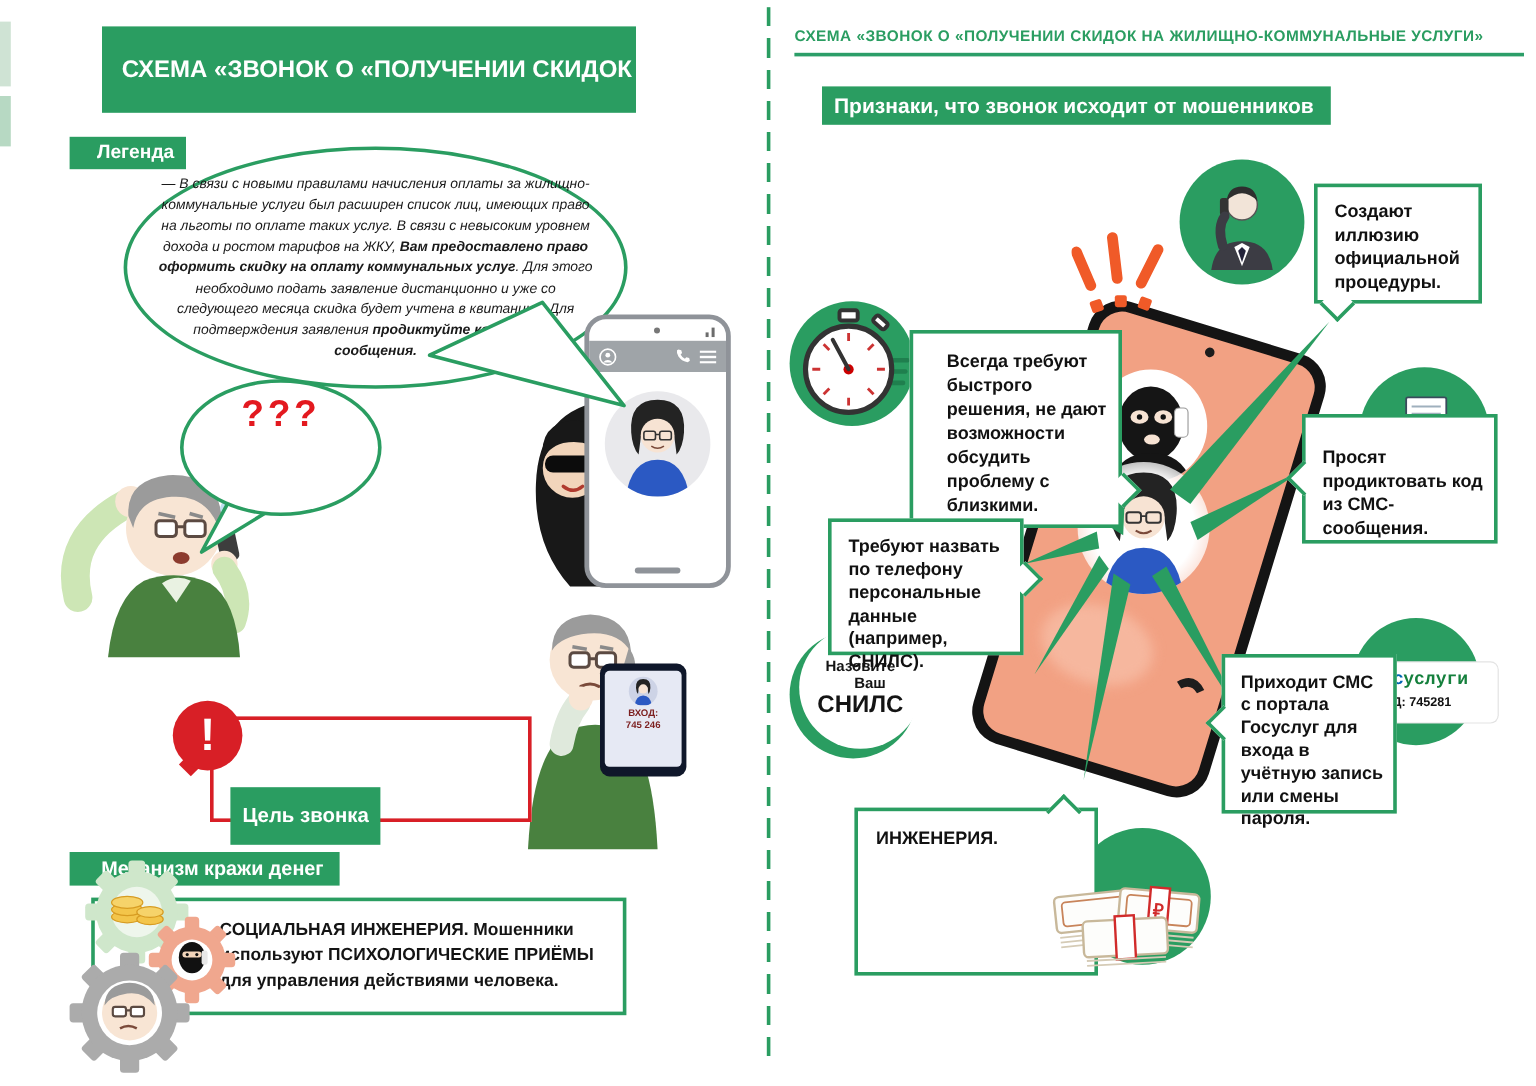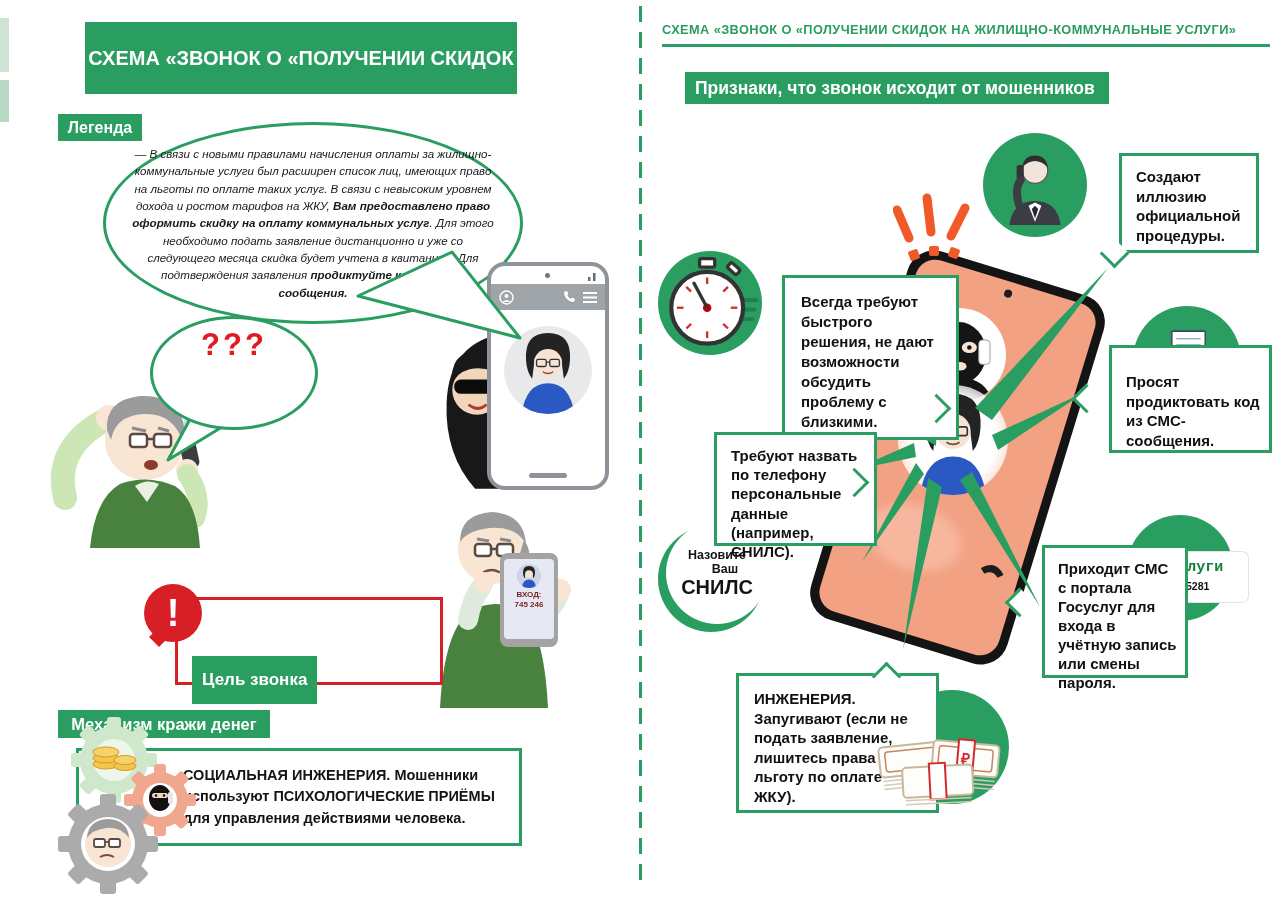--- a/index.html
+++ b/index.html
@@ -10,7 +10,7 @@
   .stage{position:relative;width:1280px;height:905px;background:#fff;overflow:hidden;
          font-family:"Liberation Sans",sans-serif;color:var(--ink);}
   .abs{position:absolute;}
-  .gbox{background:var(--green);color:#fff;font-weight:bold;display:flex;align-items:center;justify-content:center;}
+  .gbox{background:var(--green);color:#fff;font-weight:bold;display:flex;align-items:center;justify-content:center;padding-left:13px;}
   .callout{position:absolute;background:#fff;border:3px solid var(--green);font-weight:bold;
            color:#111;z-index:4;box-sizing:border-box;margin-left:24px;}
   .tail{position:absolute;width:18px;height:18px;background:#fff;transform:rotate(45deg);z-index:5;}

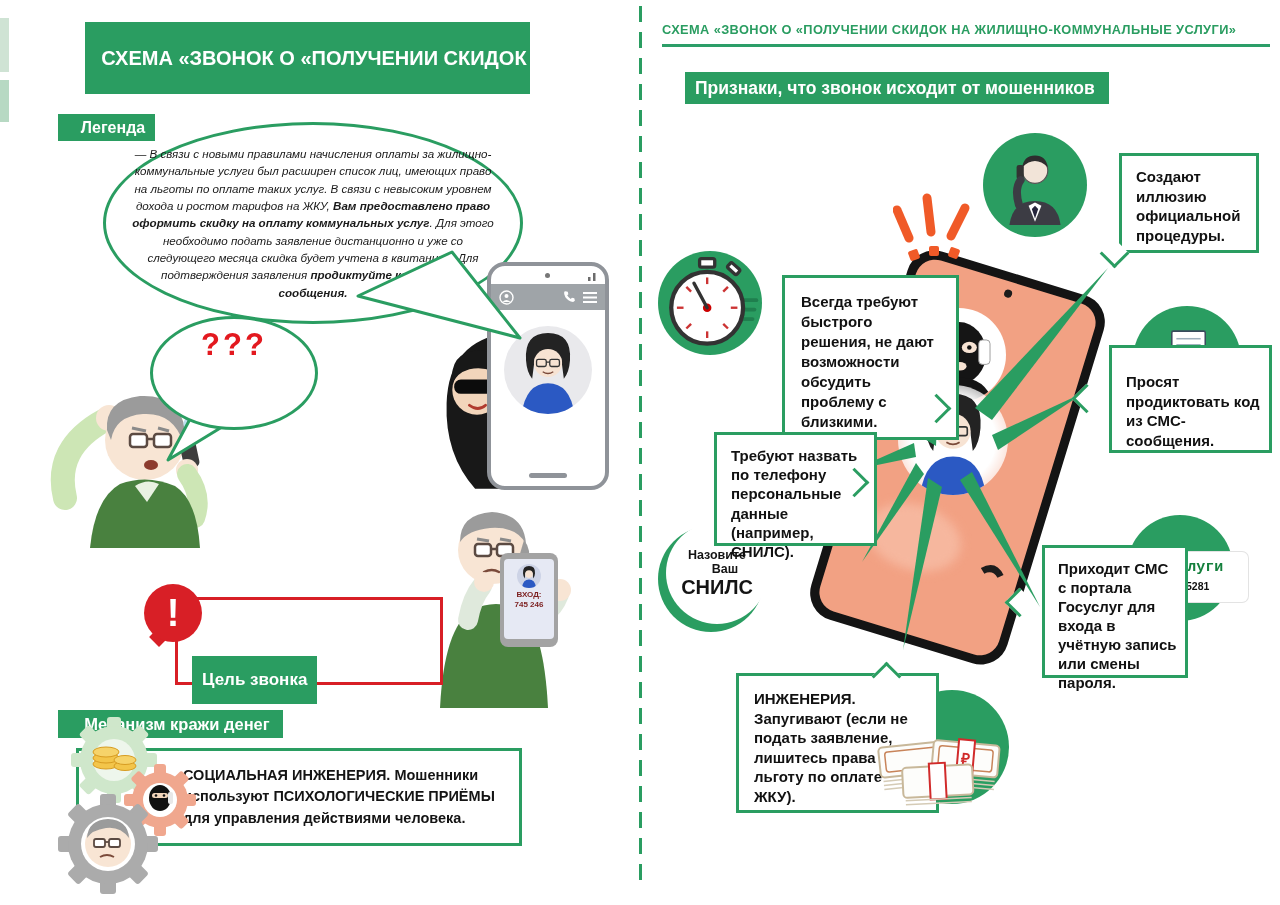--- a/index.html
+++ b/index.html
@@ -12,7 +12,7 @@
   .abs{position:absolute;}
   .gbox{background:var(--green);color:#fff;font-weight:bold;display:flex;align-items:center;justify-content:center;padding-left:13px;}
   .callout{position:absolute;background:#fff;border:3px solid var(--green);font-weight:bold;
-           color:#111;z-index:4;box-sizing:border-box;margin-left:24px;}
+           color:#111;z-index:4;box-sizing:border-box;}
   .tail{position:absolute;width:18px;height:18px;background:#fff;transform:rotate(45deg);z-index:5;}
   .t-down{border-right:3px solid var(--green);border-bottom:3px solid var(--green);}
   .t-right{border-top:3px solid var(--green);border-right:3px solid var(--green);}

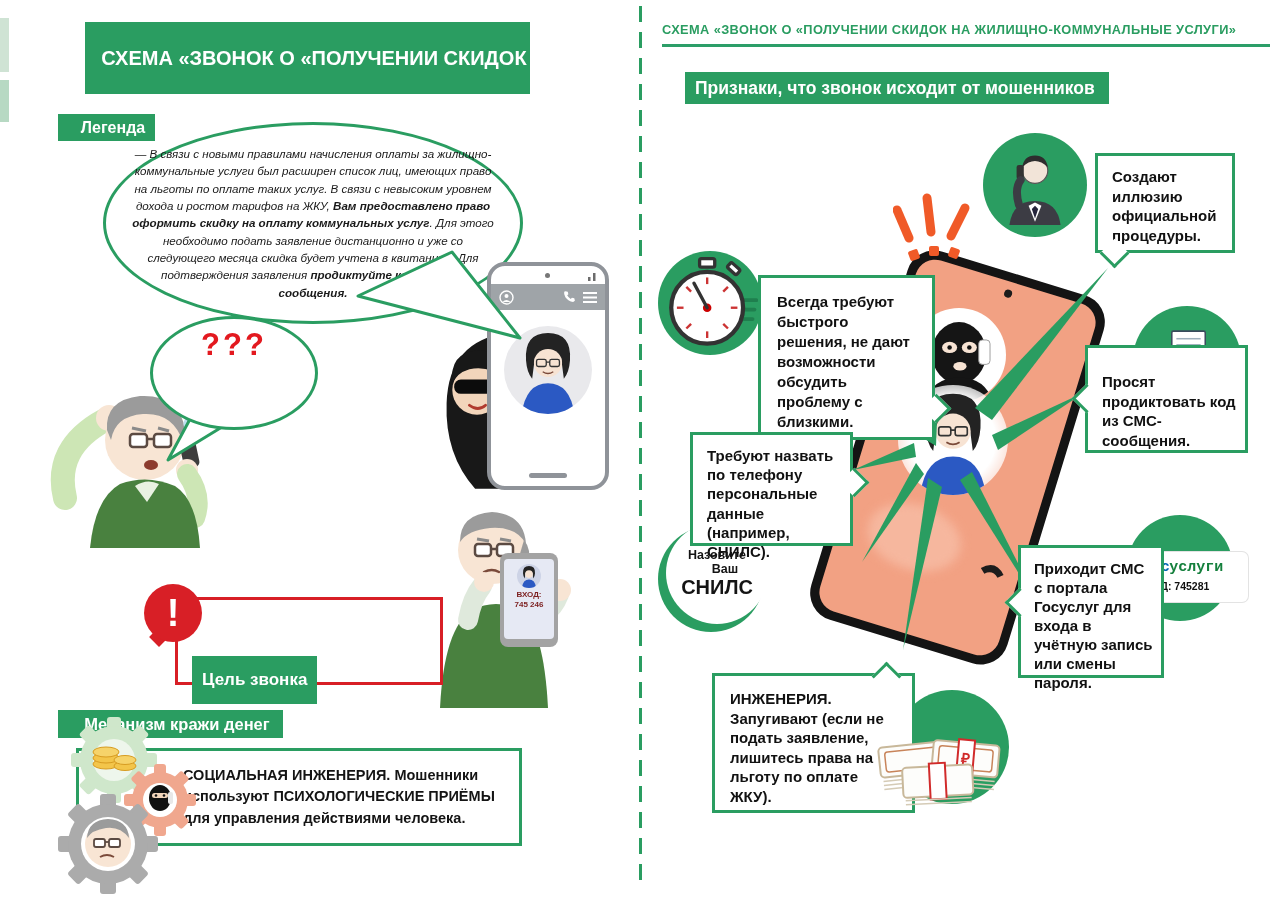--- a/index.html
+++ b/index.html
@@ -341,7 +341,7 @@
         <line x1="52" y1="60" x2="38" y2="34" stroke="#333" stroke-width="3.5" stroke-linecap="round"></line>
       </svg>
     </div>
-    <div class="callout" style="left:758px;top:275px;width:177px;height:165px;padding:14px 10px 10px 16px;font-size:15px;line-height:1.33;">
+    <div class="callout" style="left:758px;top:275px;width:177px;height:165px;padding:14px 10px 10px 28px;font-size:15px;line-height:1.33;">
       <span class="txt">Всегда требуют быстрого решения, не дают возможности обсудить проблему с близкими.</span>
     </div>
     <div class="tail t-right" style="left:926px;top:398px;"></div>

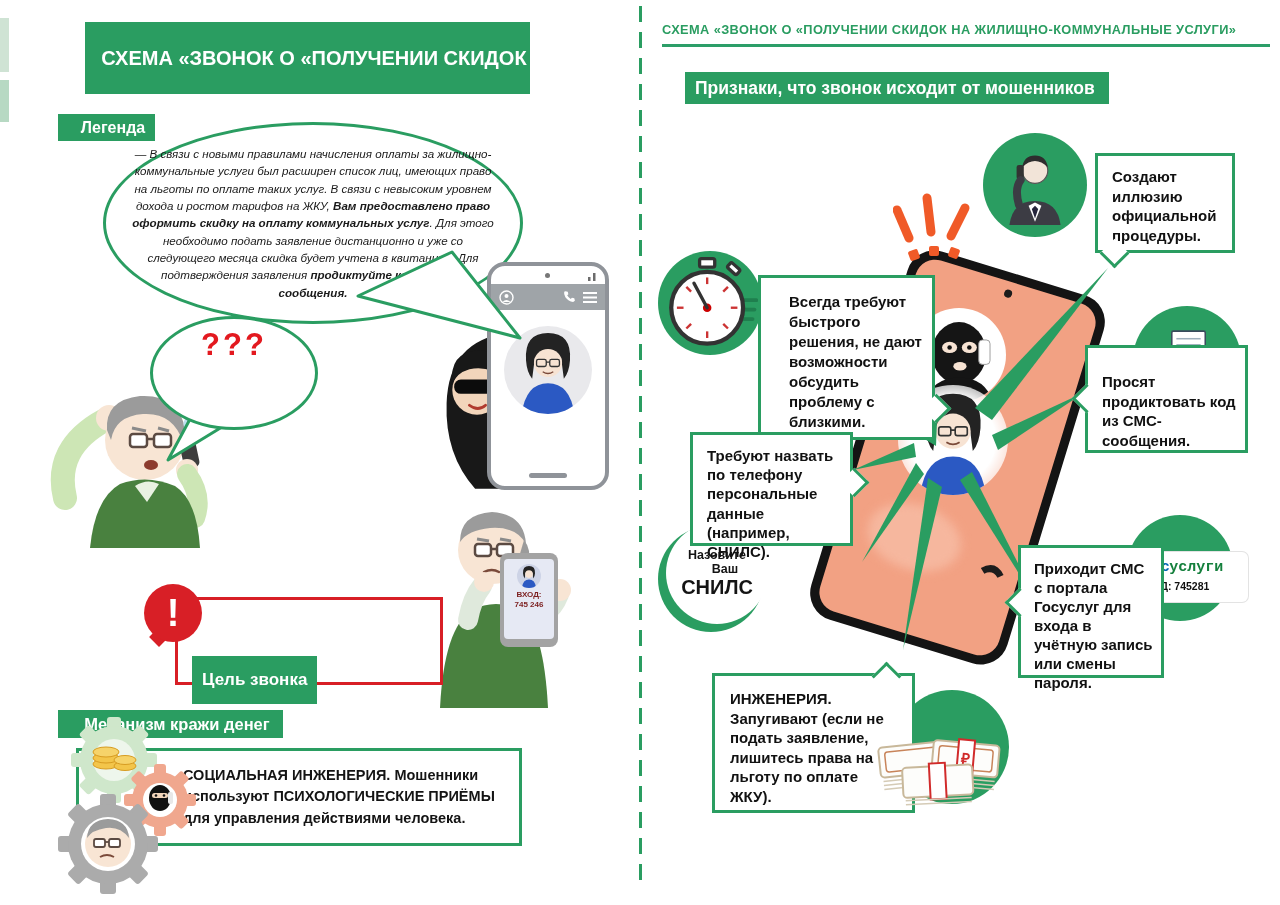--- a/index.html
+++ b/index.html
@@ -147,7 +147,7 @@
       <circle cx="140" cy="92" r="11" fill="#f8e5d4"></circle>
     </svg>
 
-    <div class="abs" style="left:500px;top:553px;width:58px;height:94px;background:#a3a3a3;border-radius:8px;z-index:3;">
+    <div class="abs" style="left:500px;top:553px;width:72px;height:94px;background:#0f172a;border-radius:8px;z-index:3;">
       <div class="abs" style="left:4px;top:6px;right:4px;bottom:8px;background:#e6e9f4;border-radius:4px;text-align:center;">
         <div style="width:24px;height:24px;border-radius:50%;background:#cdd3e6;margin:5px auto 2px;overflow:hidden;">
           <svg width="24" height="24" viewBox="0 0 100 100">

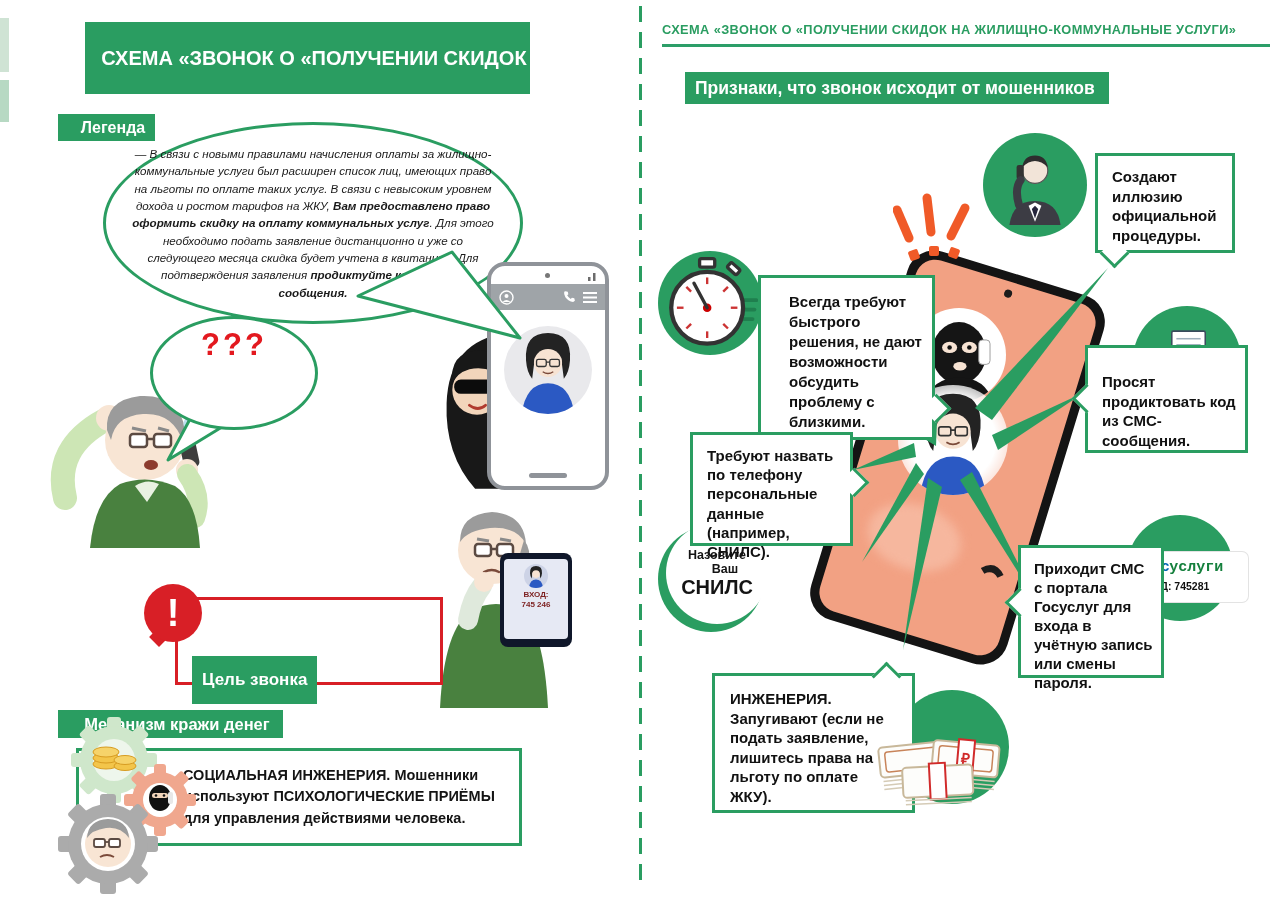--- a/index.html
+++ b/index.html
@@ -396,7 +396,6 @@
     <div class="circ" style="left:895px;top:690px;width:114px;height:114px;"></div>
     <div class="callout" style="left:712px;top:673px;width:203px;height:140px;padding:13px 10px 10px 15px;font-size:15px;line-height:1.3;">
       <span class="txt" style="display:block;">ИНЖЕНЕРИЯ.</span>
-      <span class="txt">Запугивают (если не подать заявление, лишитесь права на льготу по оплате ЖКУ).</span>
     </div>
     <div class="tail t-up" style="left:876px;top:666px;"></div>
     <svg class="abs" style="left:872px;top:722px;z-index:5;" width="140" height="84" viewBox="0 0 140 84">

